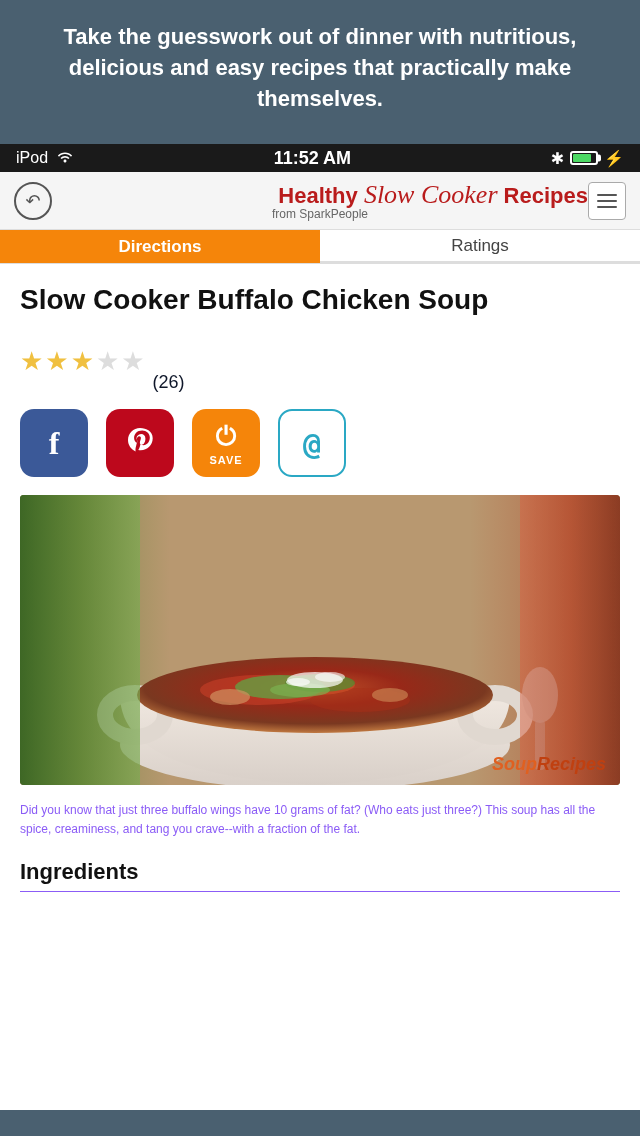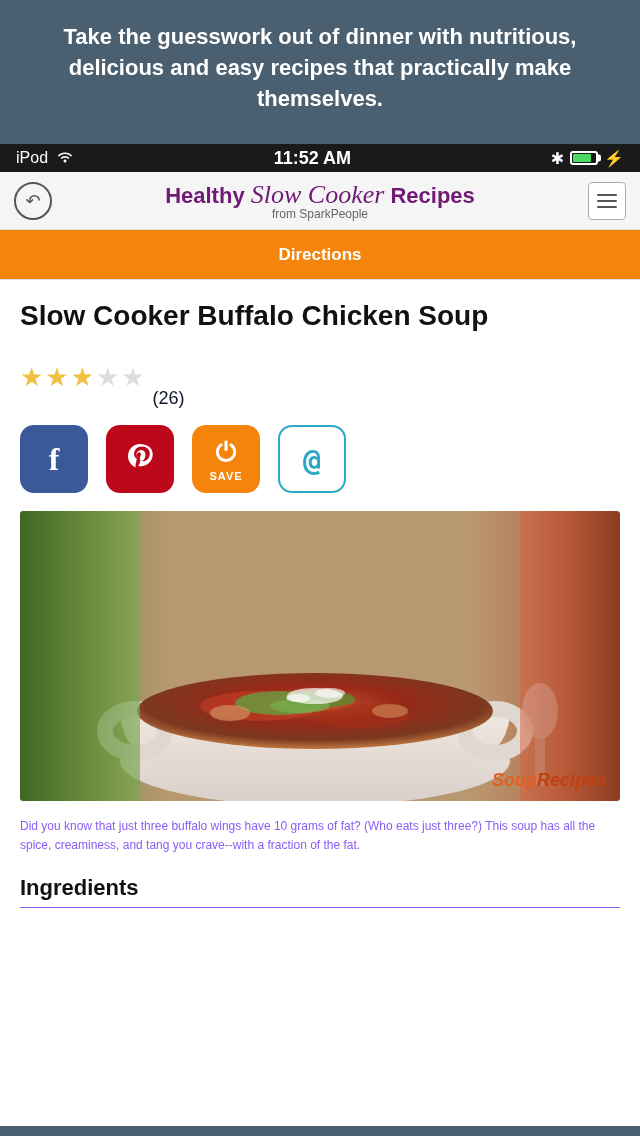--- a/index.html
+++ b/index.html
@@ -111,8 +111,9 @@
     .app-logo-title {
       font-size: 22px;
       font-weight: bold;
-      color: #701a75;
+      color: #b91c1c;
       line-height: 1.1;
+      text-align: right;
     }
     .app-logo-title .script {
       font-family: Georgia, serif;

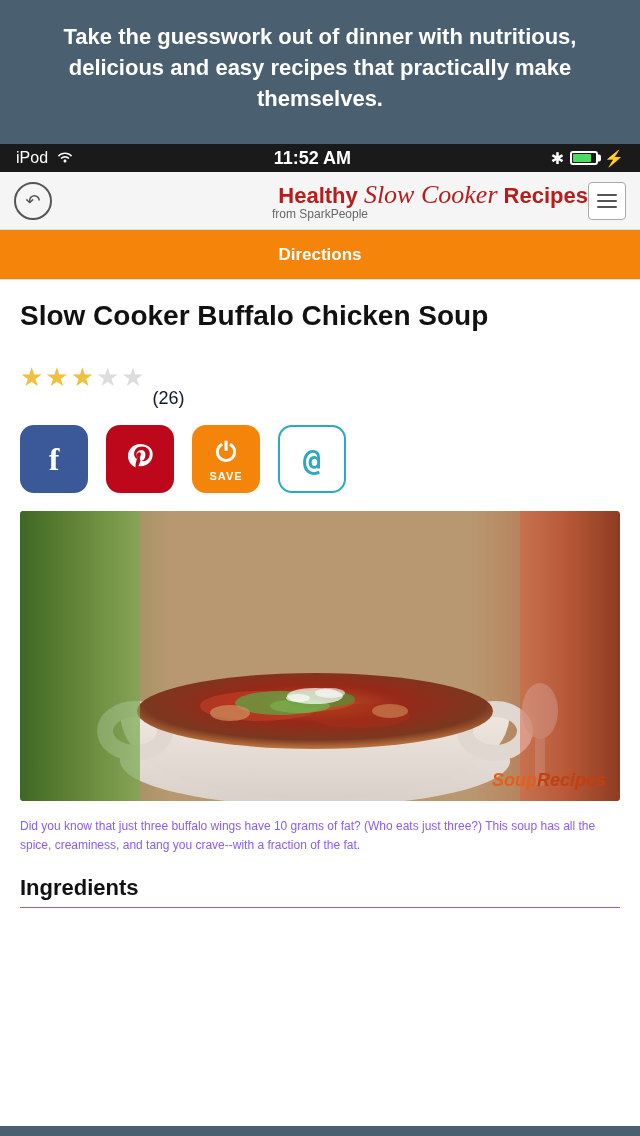--- a/index.html
+++ b/index.html
@@ -154,7 +154,7 @@
     }
     .tab {
       flex: 1;
-      height: 49px;
+      height: 33px;
       display: flex;
       align-items: center;
       justify-content: center;

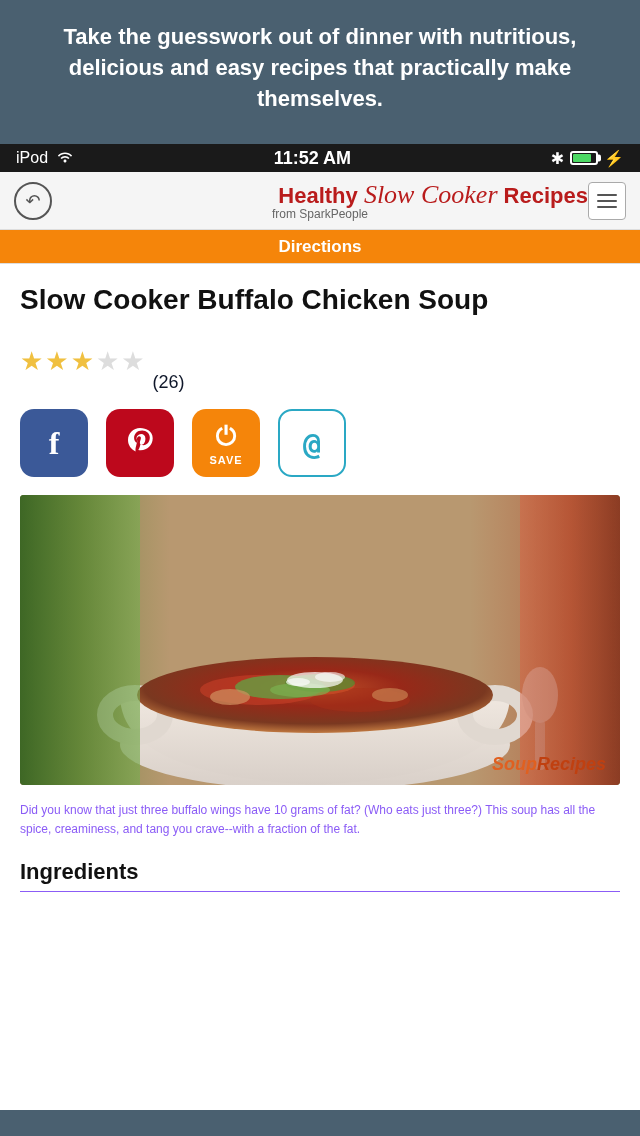--- a/index.html
+++ b/index.html
@@ -361,6 +361,9 @@
 <div class="tab-bar">
   <div class="tab active">
     <span>Directions</span>
+  </div>
+  <div class="tab">
+    <span>Ratings</span>
   </div>
 </div>
 

